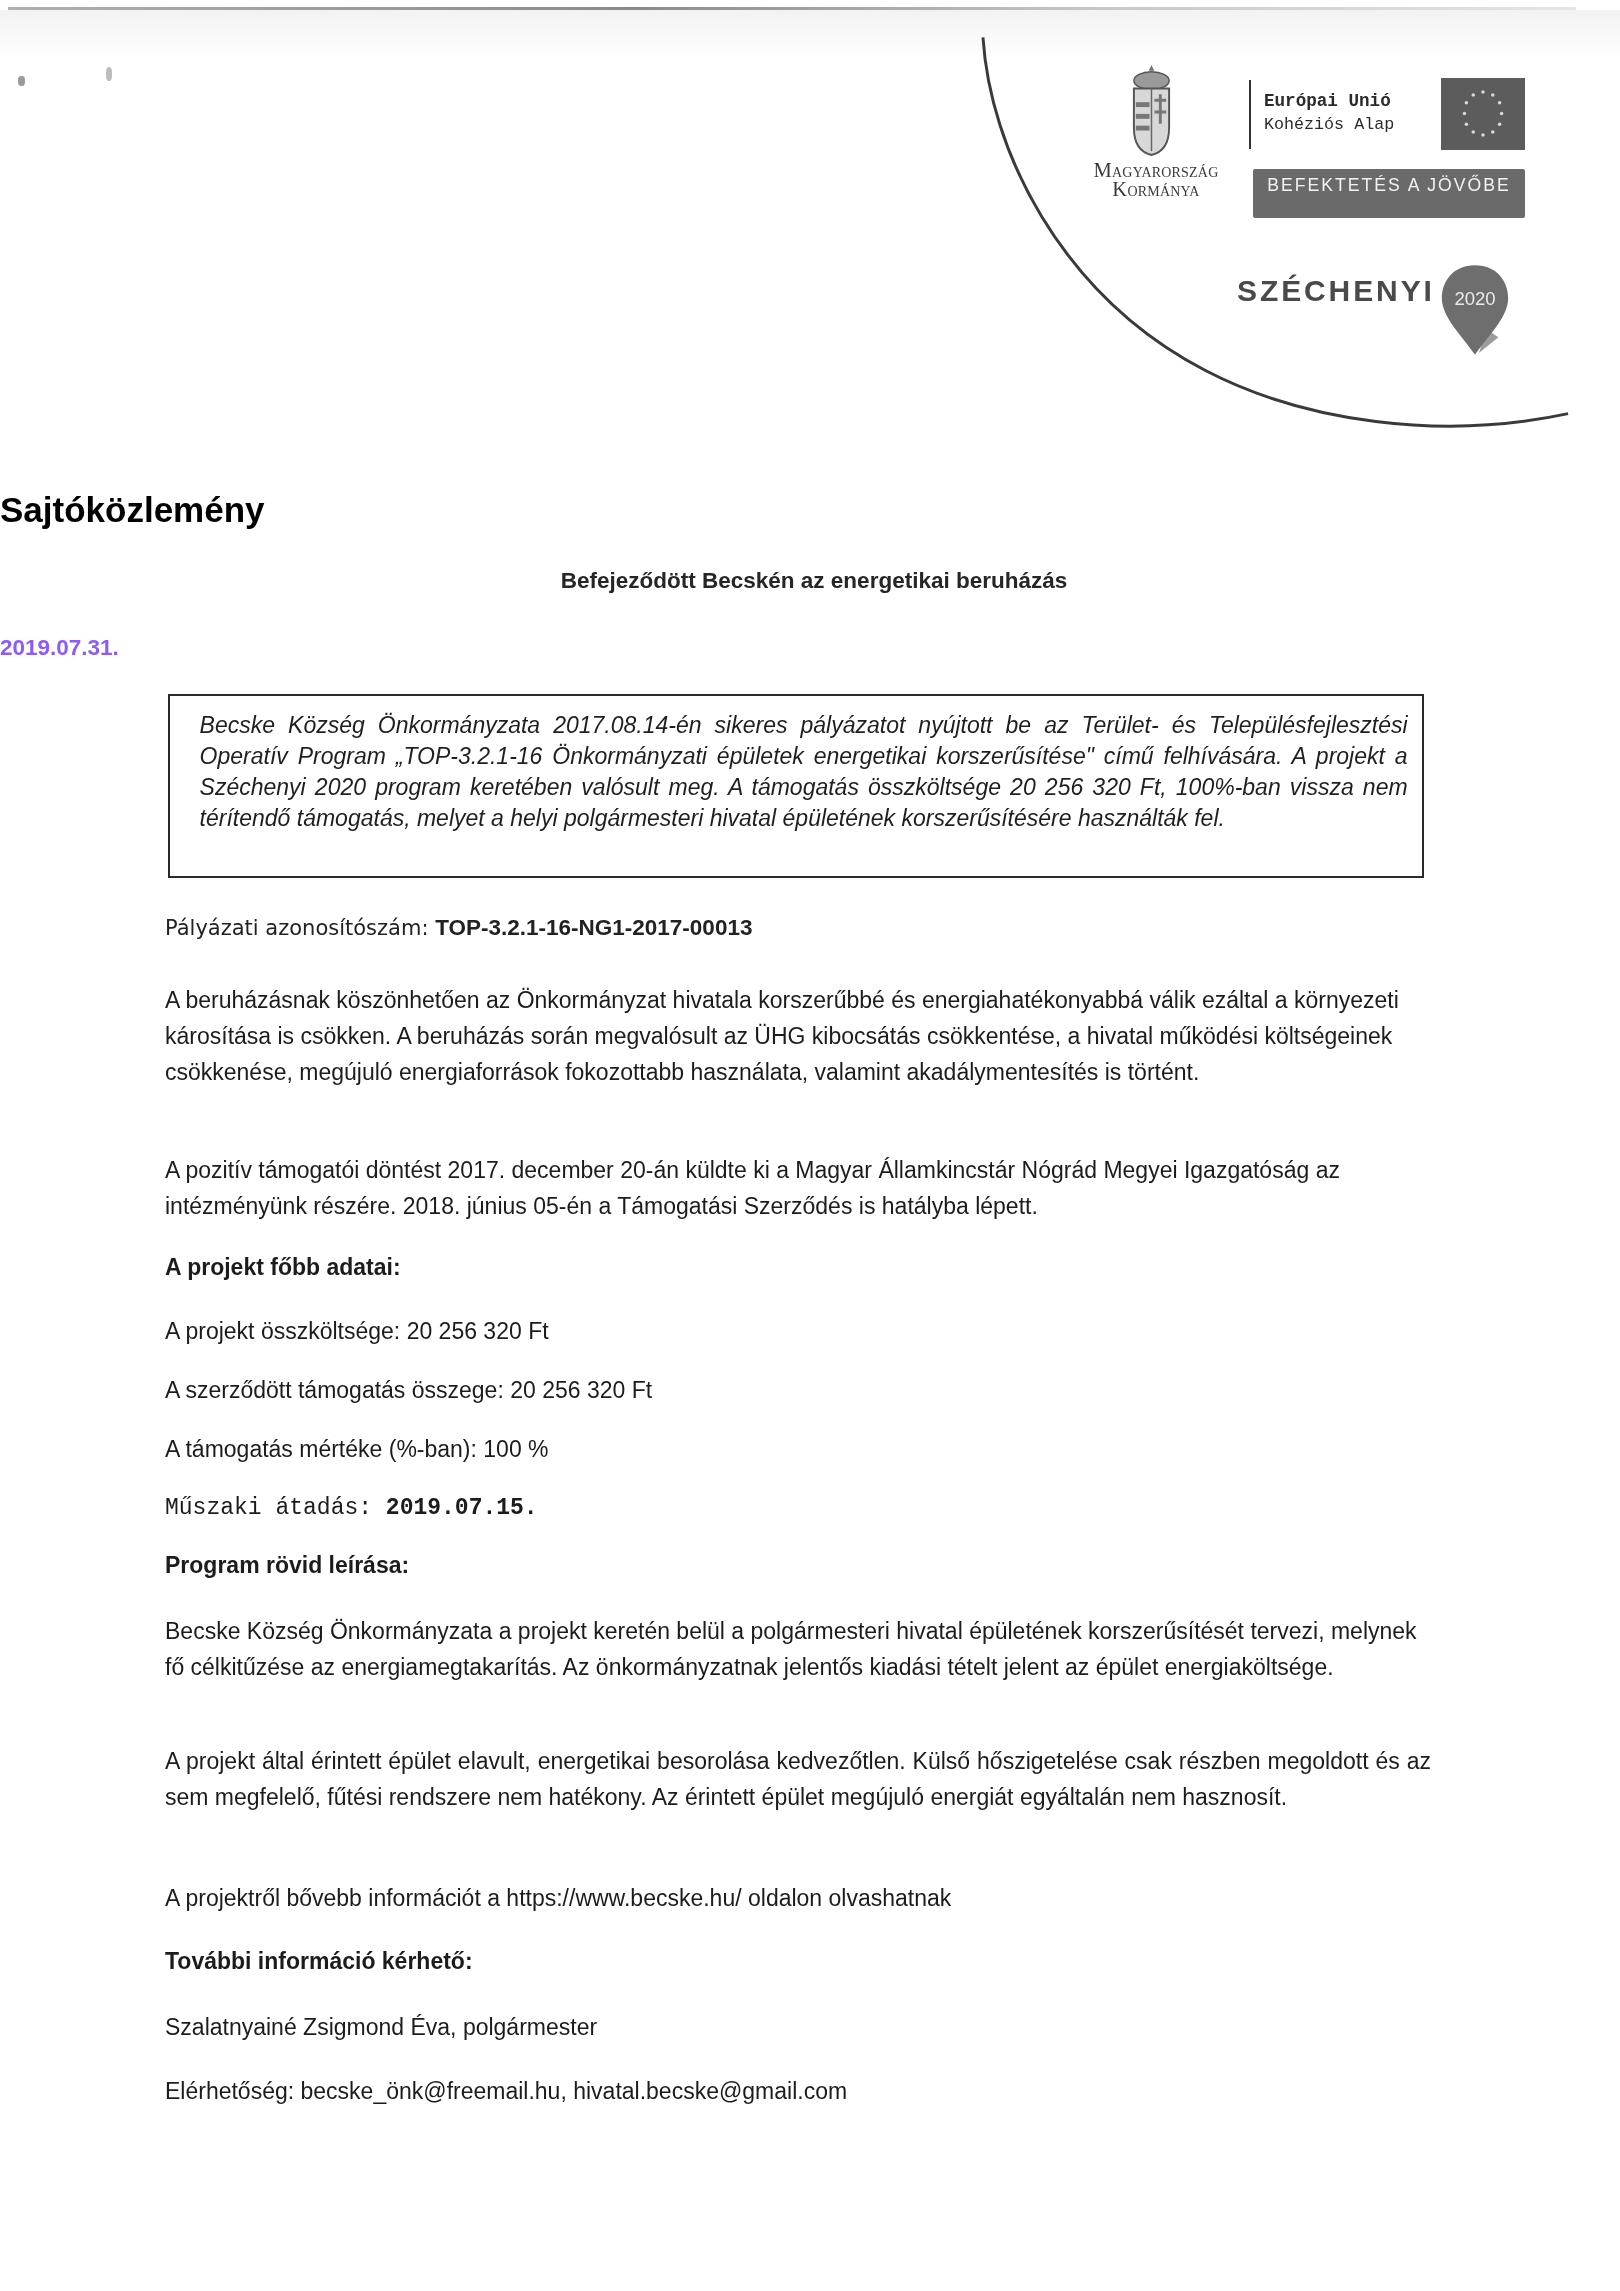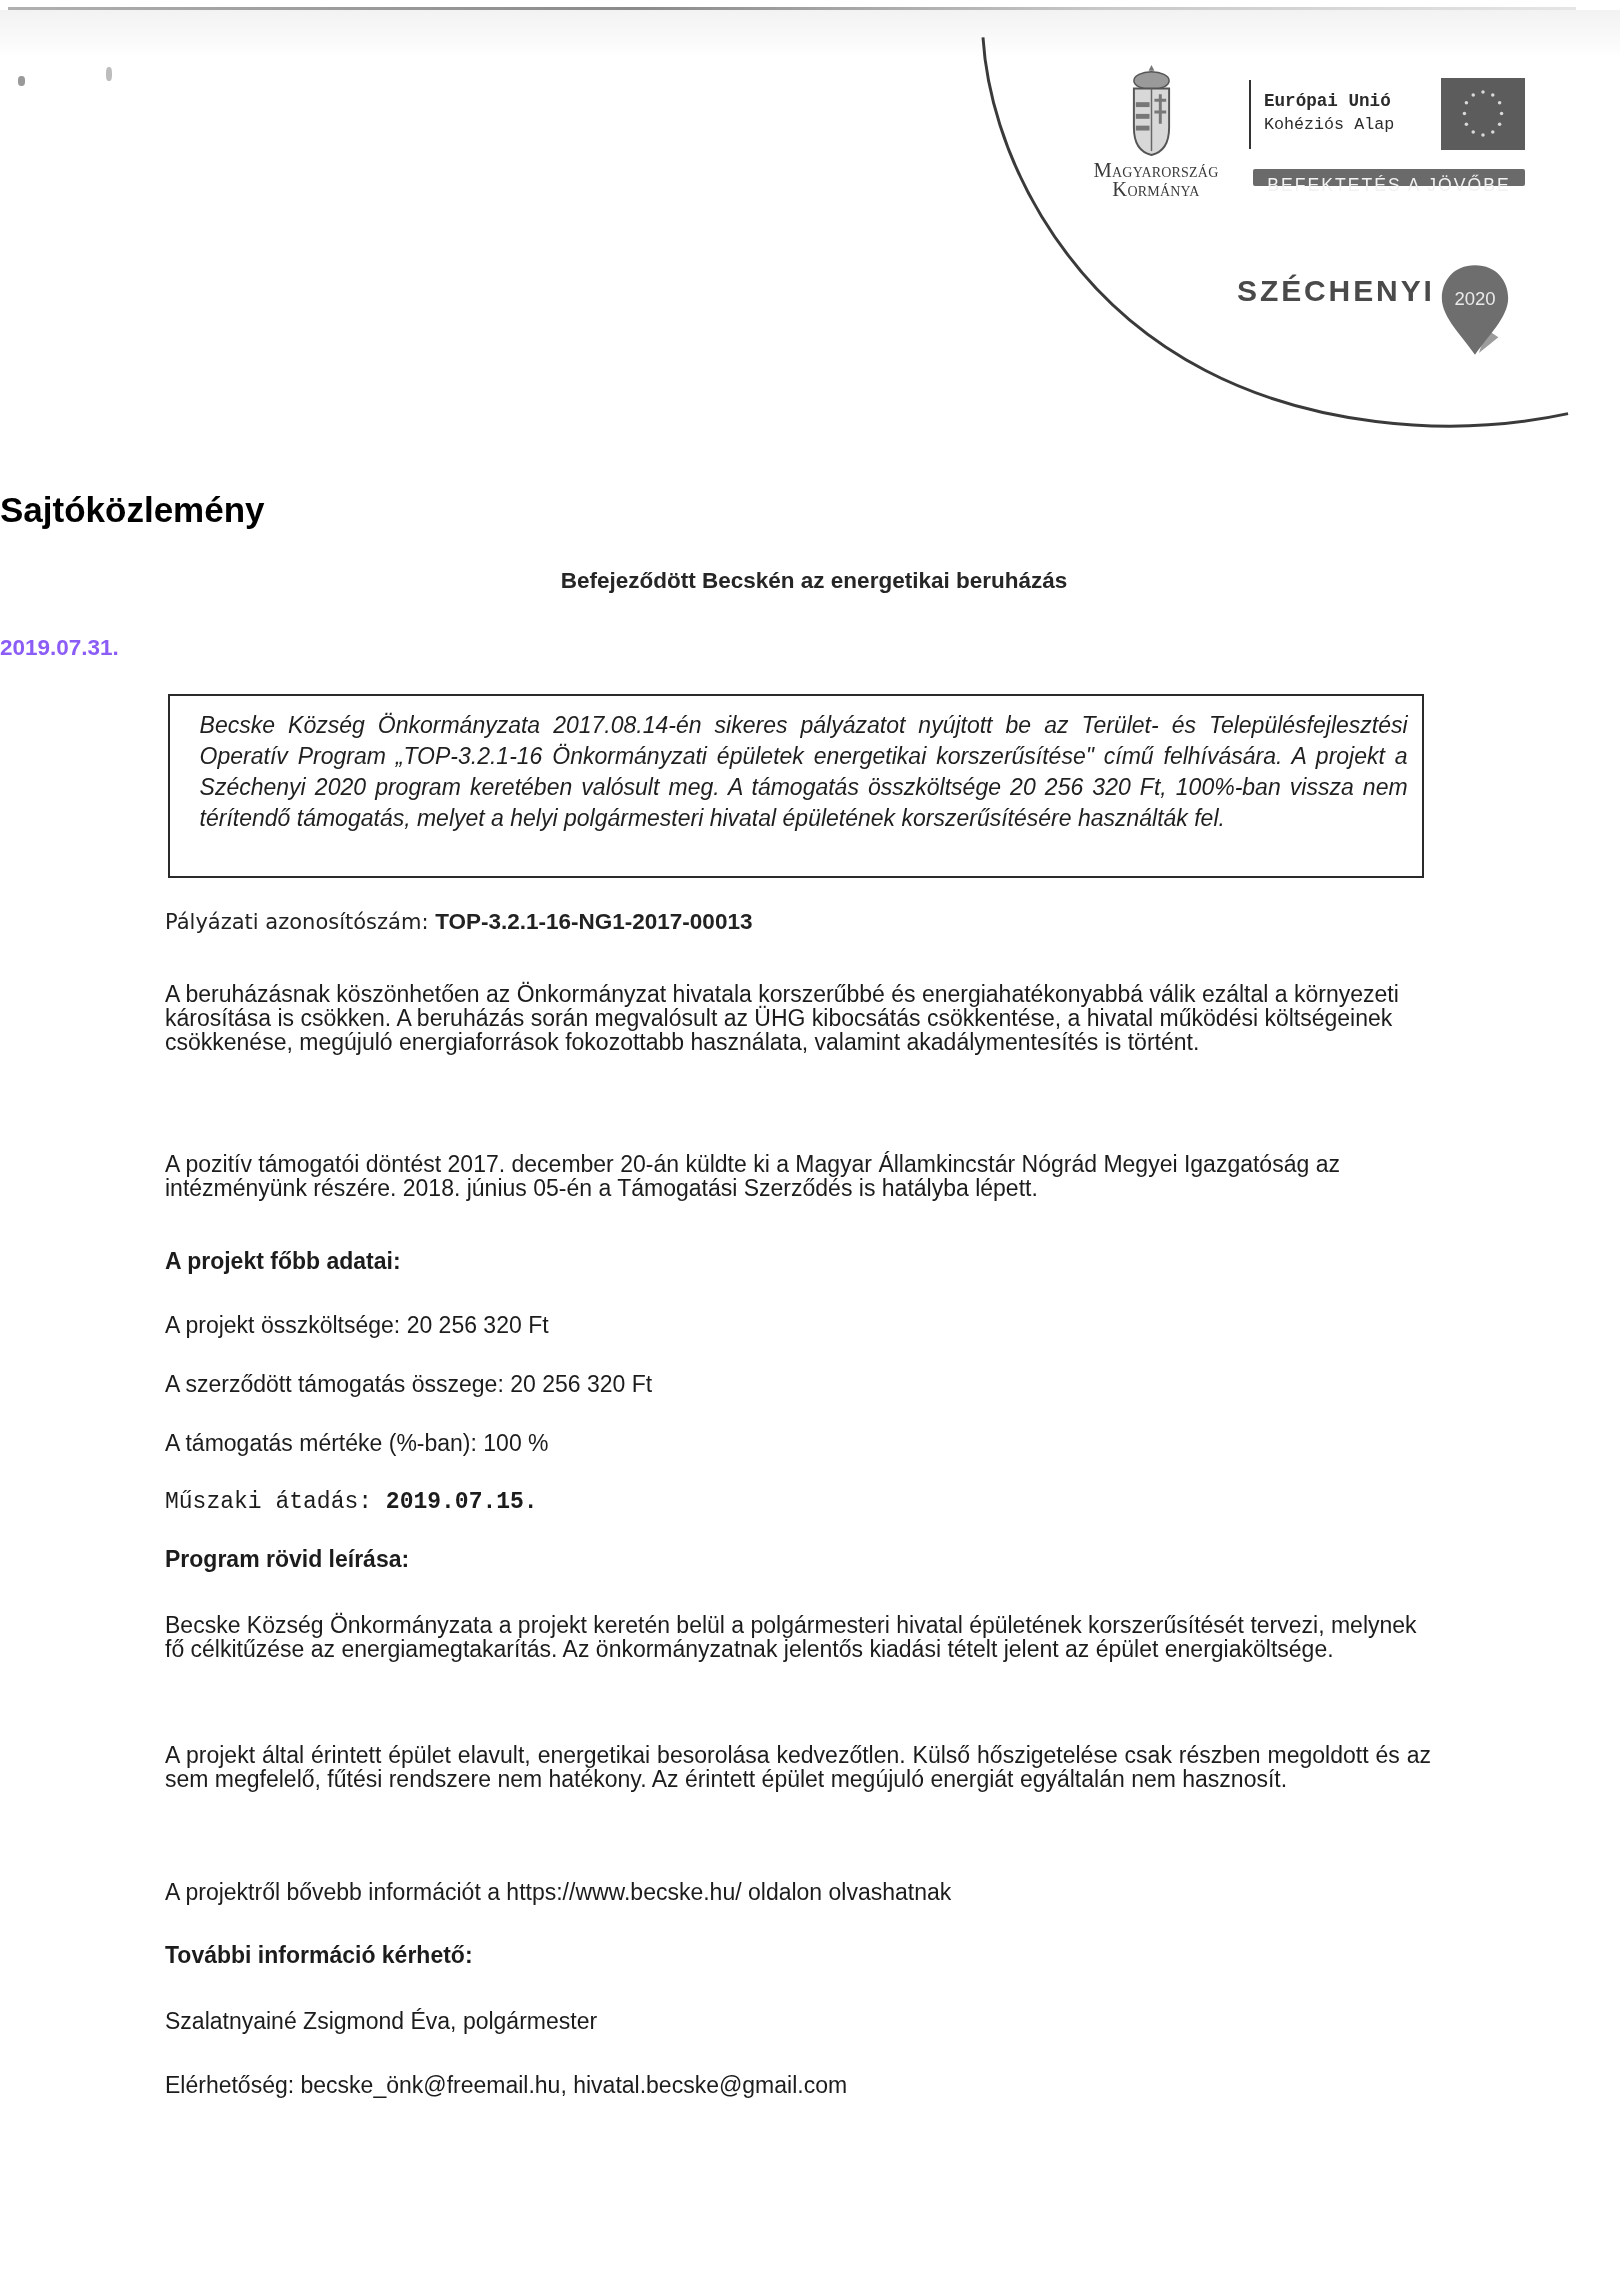--- a/index.html
+++ b/index.html
@@ -38,7 +38,7 @@
     }
     .eu-flag svg { position: absolute; left: 0; top: 0; }
     .invest-bar {
-      position: absolute; left: 1253px; top: 169px; width: 272px; height: 17px;
+      position: absolute; left: 1253px; top: 169px; width: 272px; height: 49px;
       background: #6a6a6a; color: #f2f2f2; font-size: 17.6px; letter-spacing: 2px;
       line-height: 33px; text-align: center; border-radius: 2px;
     }

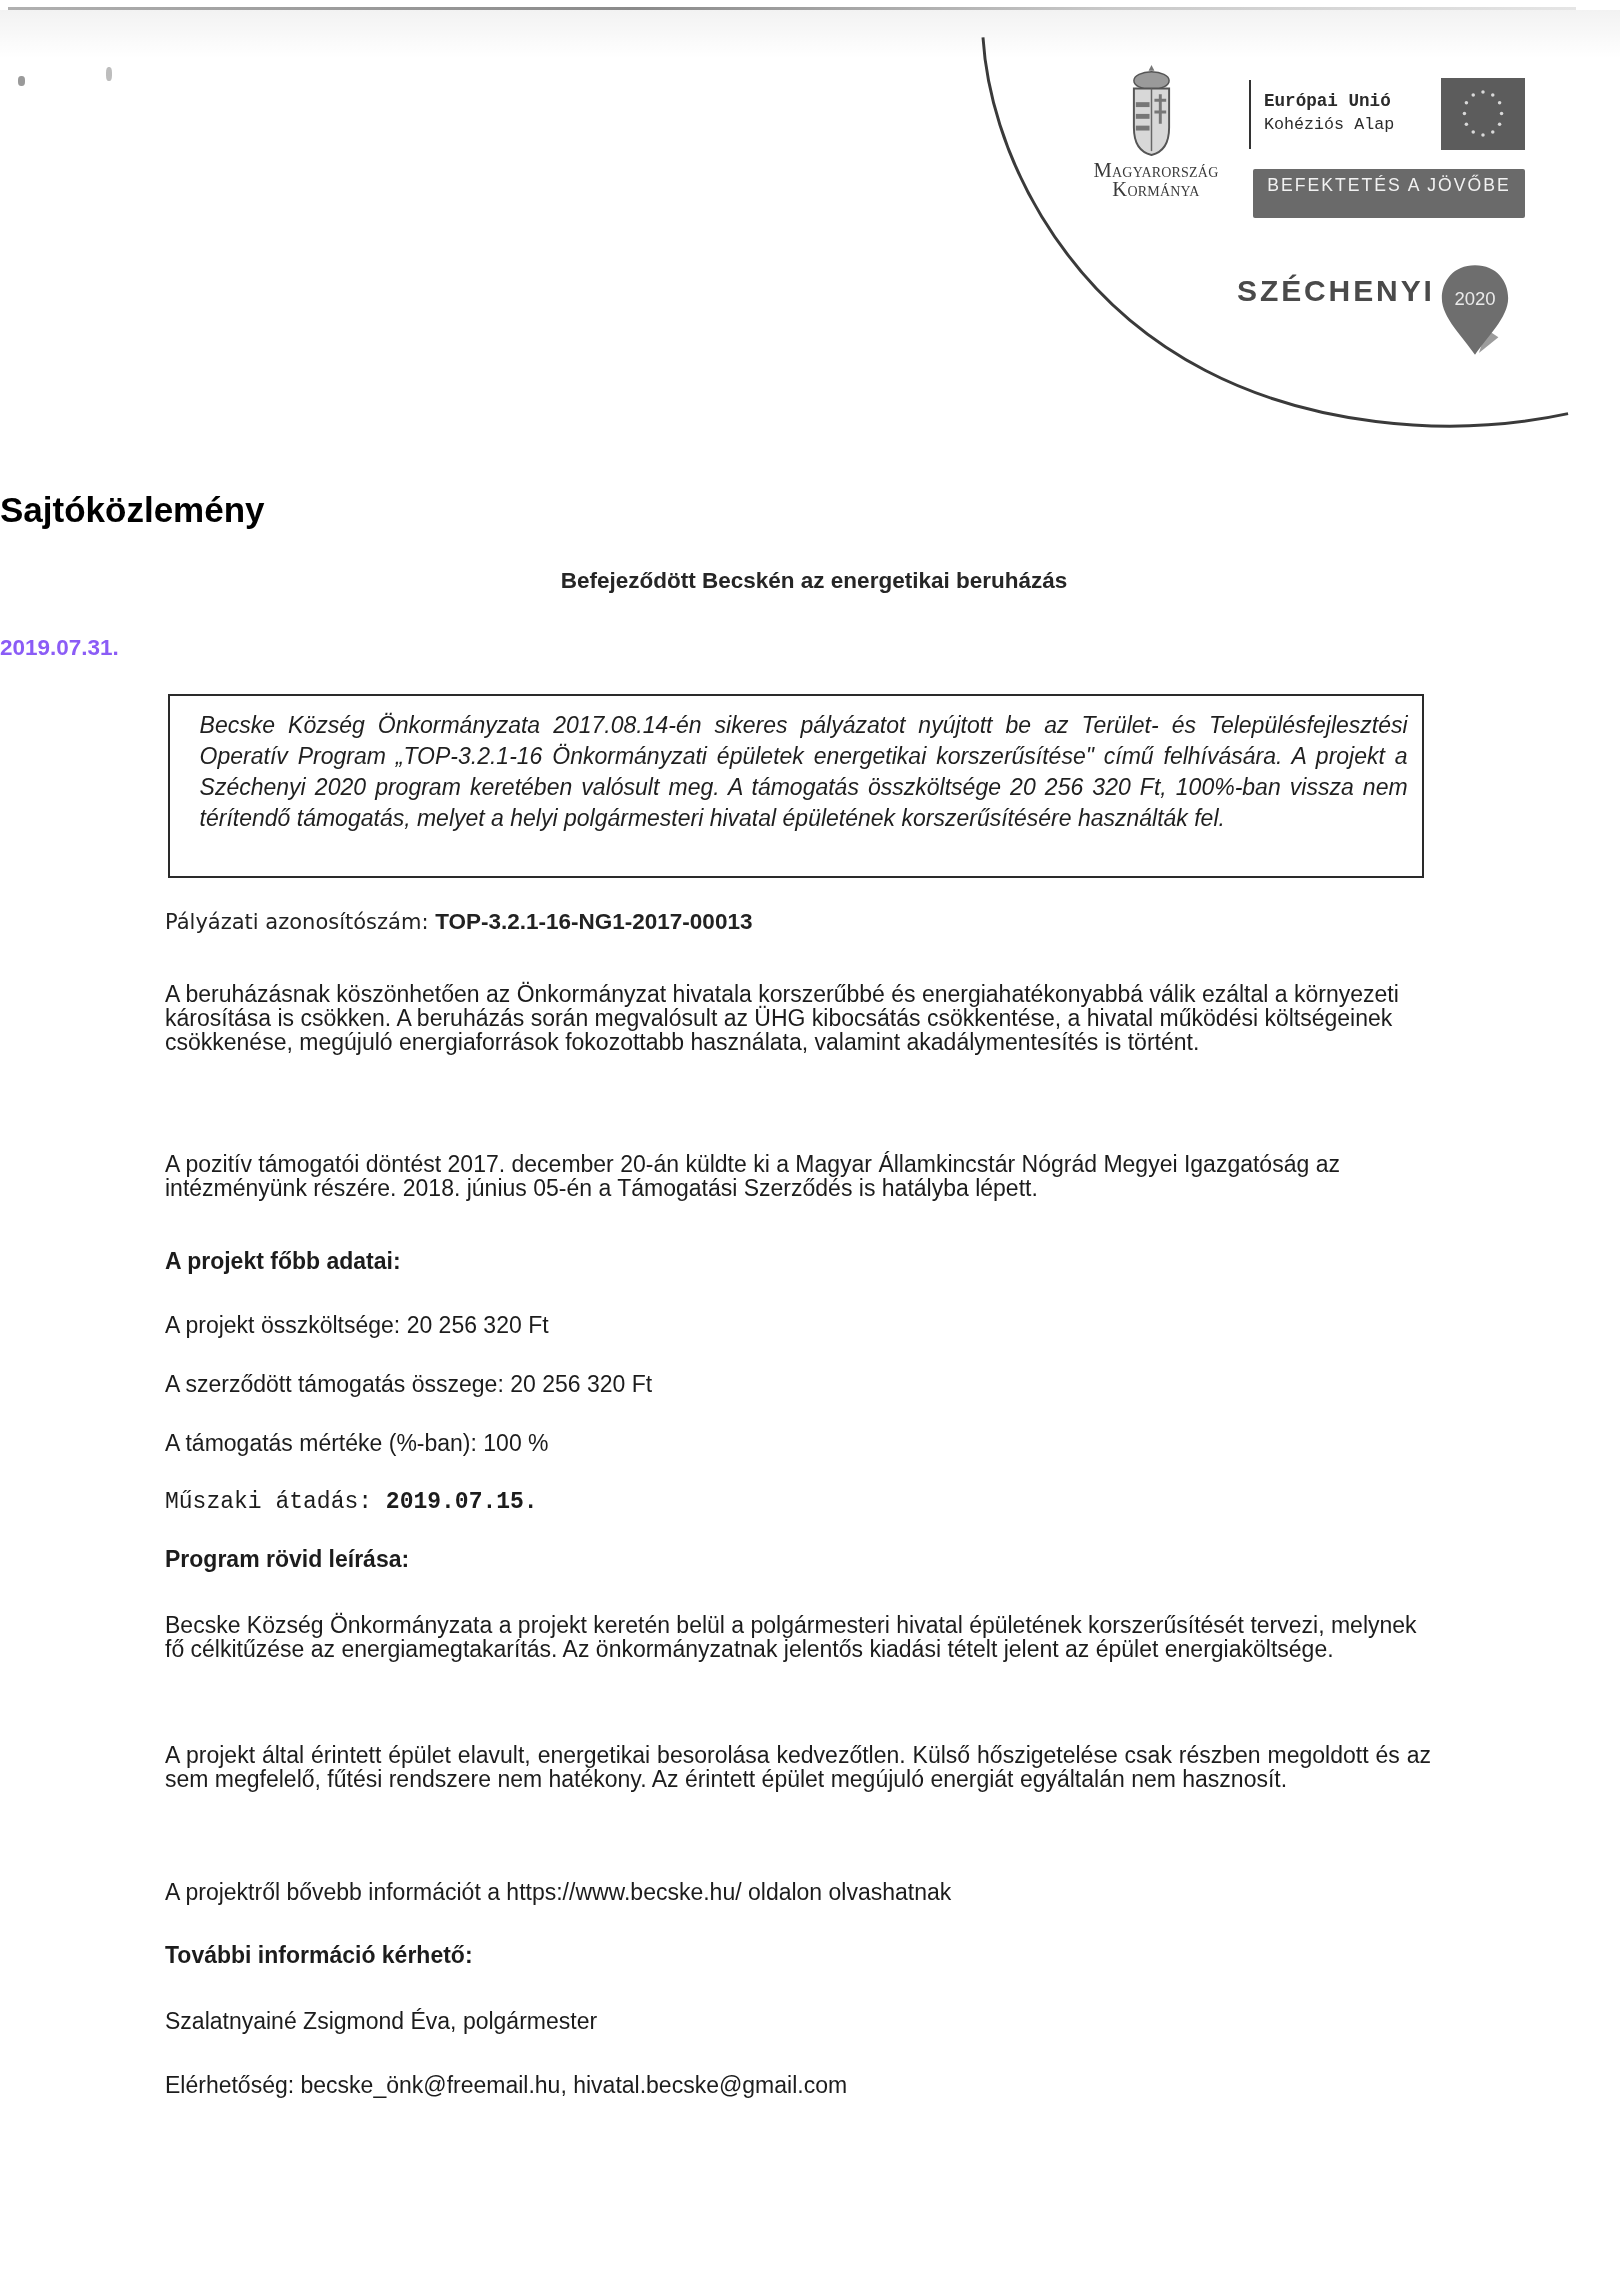--- a/index.html
+++ b/index.html
@@ -75,7 +75,7 @@
     }
 
     
-    .body-block { position: absolute; left: 165px; width: 1274px; font-size: 23px; line-height: 24px; color: #1c1c1c; }
+    .body-block { position: absolute; left: 165px; width: 1274px; font-size: 23px; line-height: 36px; color: #1c1c1c; }
     .body-block p { margin: 0; }
     .justify { text-align: justify; }
     .bold { font-weight: bold; }

